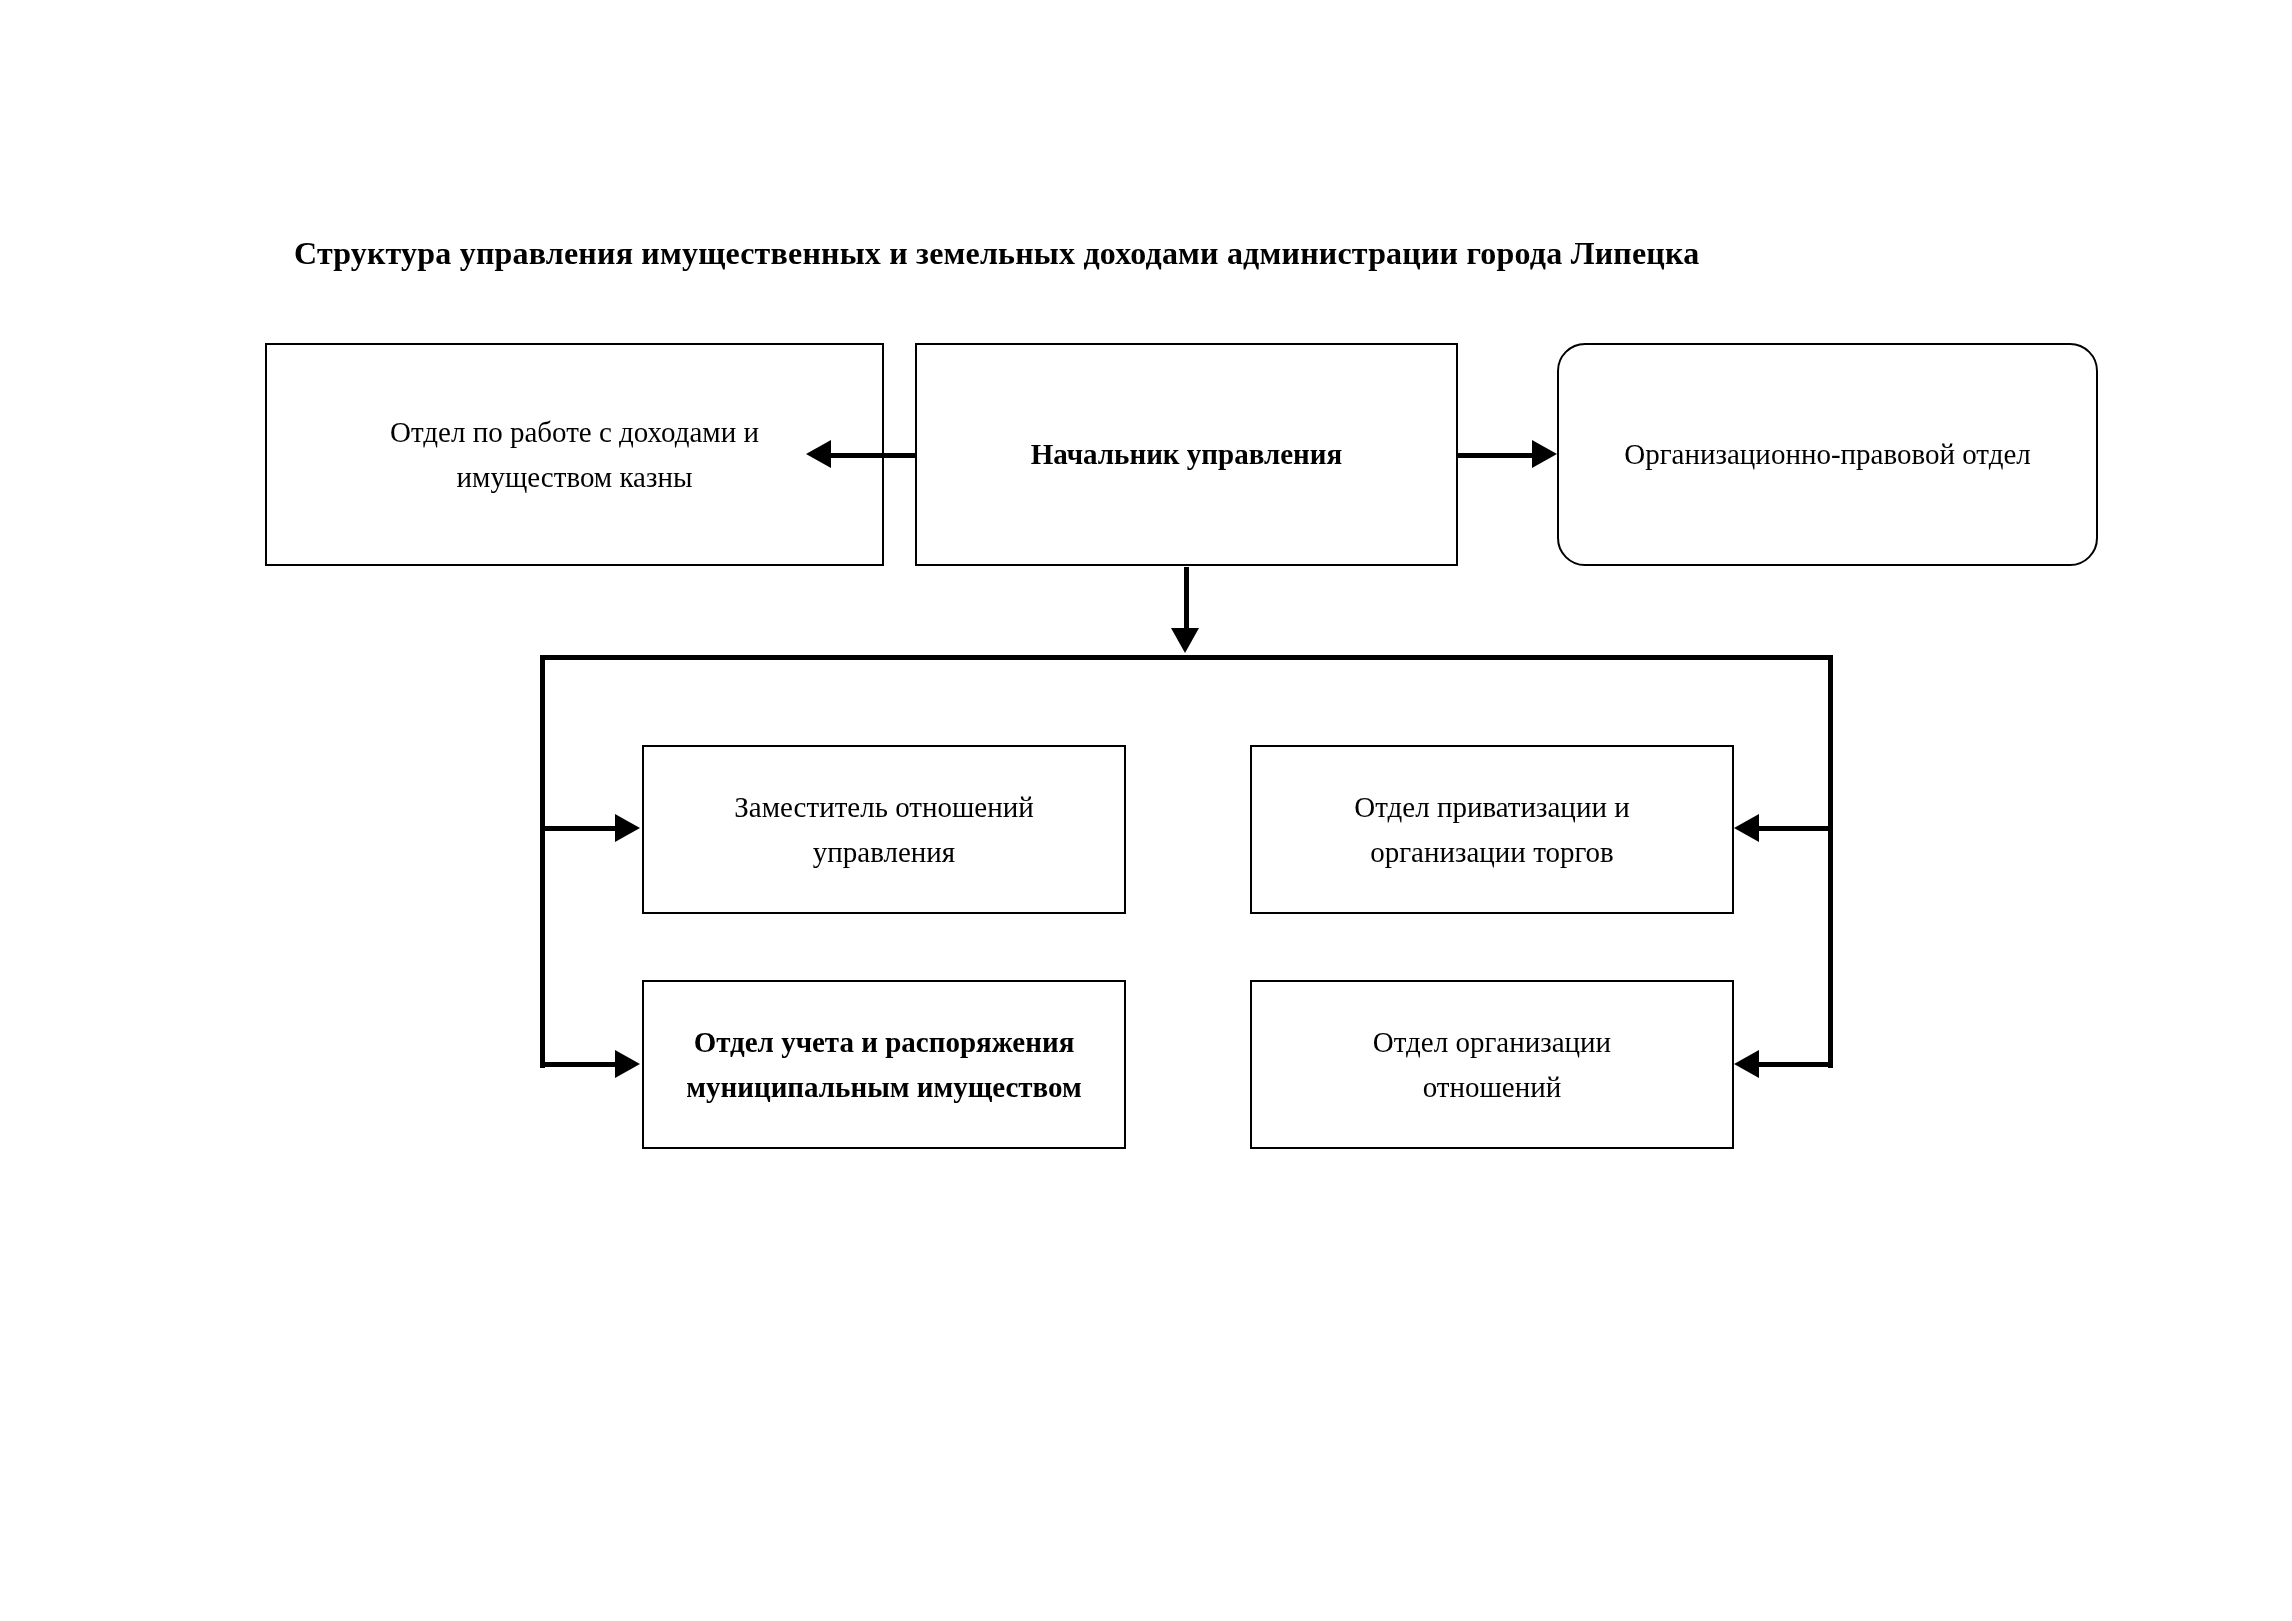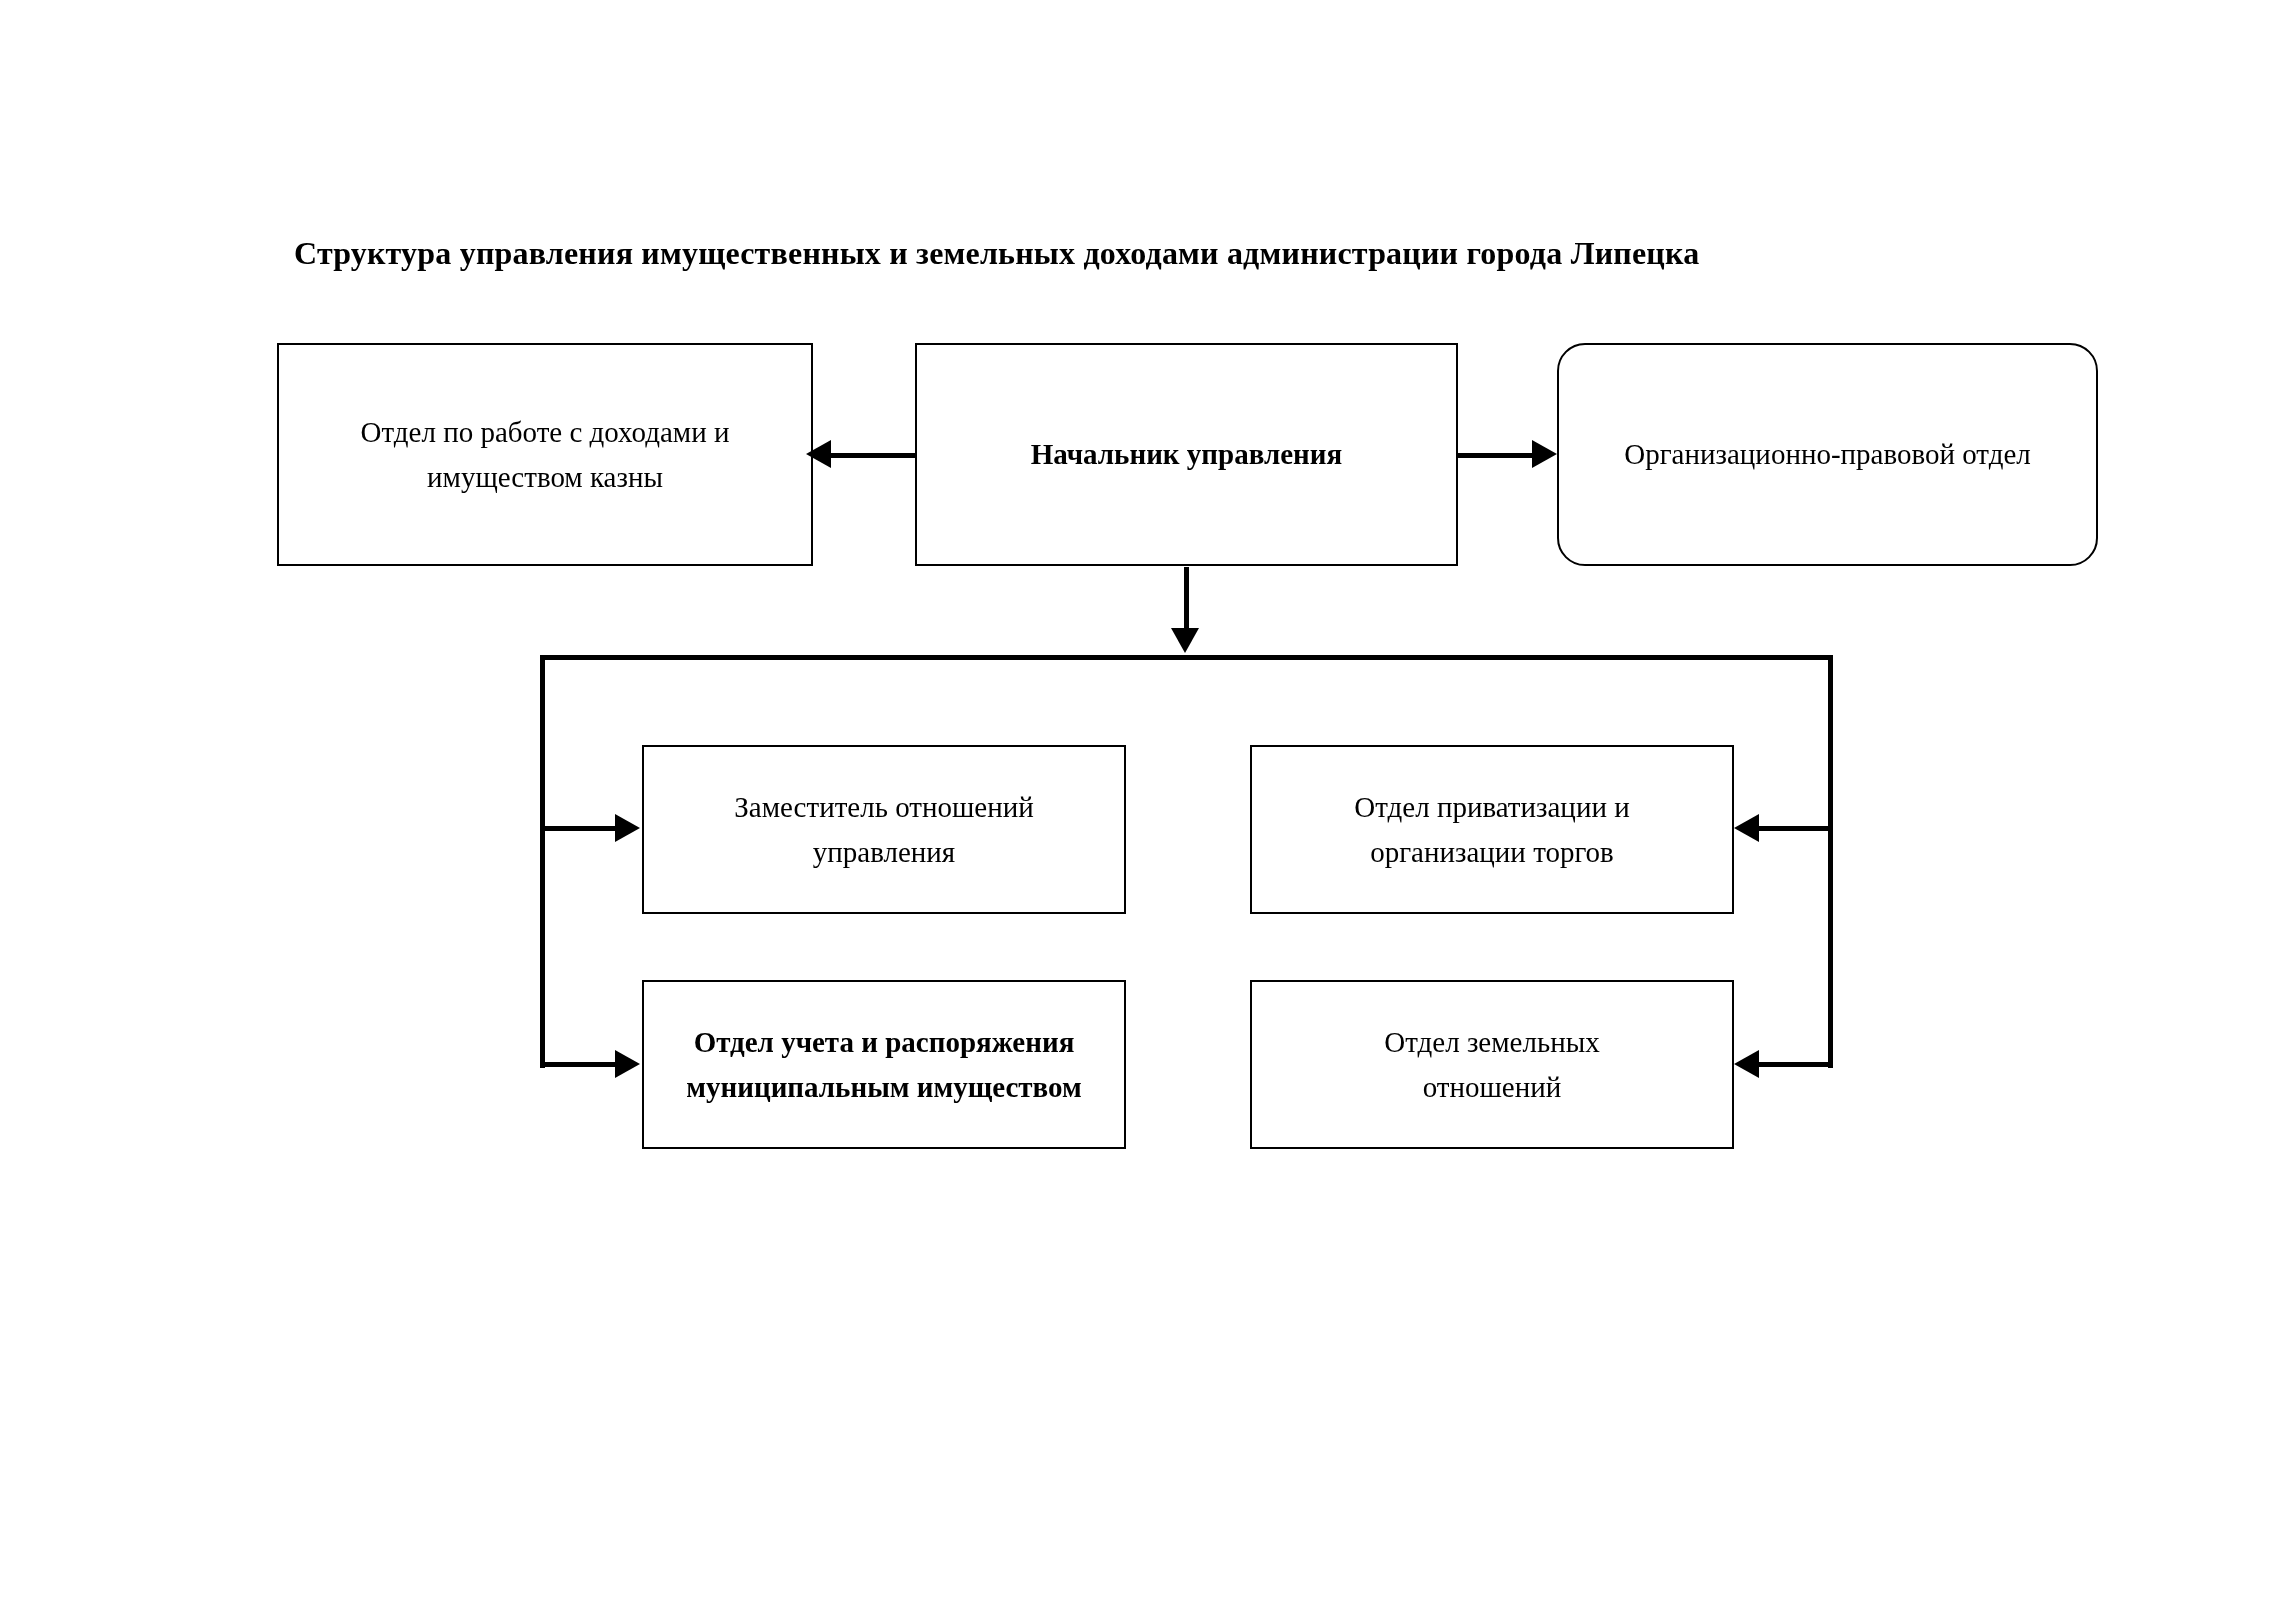--- a/index.html
+++ b/index.html
@@ -50,7 +50,7 @@
     width: 100%;
   }
   
-  #node-income   { left: 265px;  top: 343px;  width: 536px; height: 223px; margin-left: 12px; }
+  #node-income   { left: 265px;  top: 343px;  width: 619px; height: 223px; }
   #node-chief    { left: 915px;  top: 343px;  width: 543px; height: 223px; }
   #node-legal    { left: 1557px; top: 343px;  width: 541px; height: 223px; border-radius: 28px; }
   

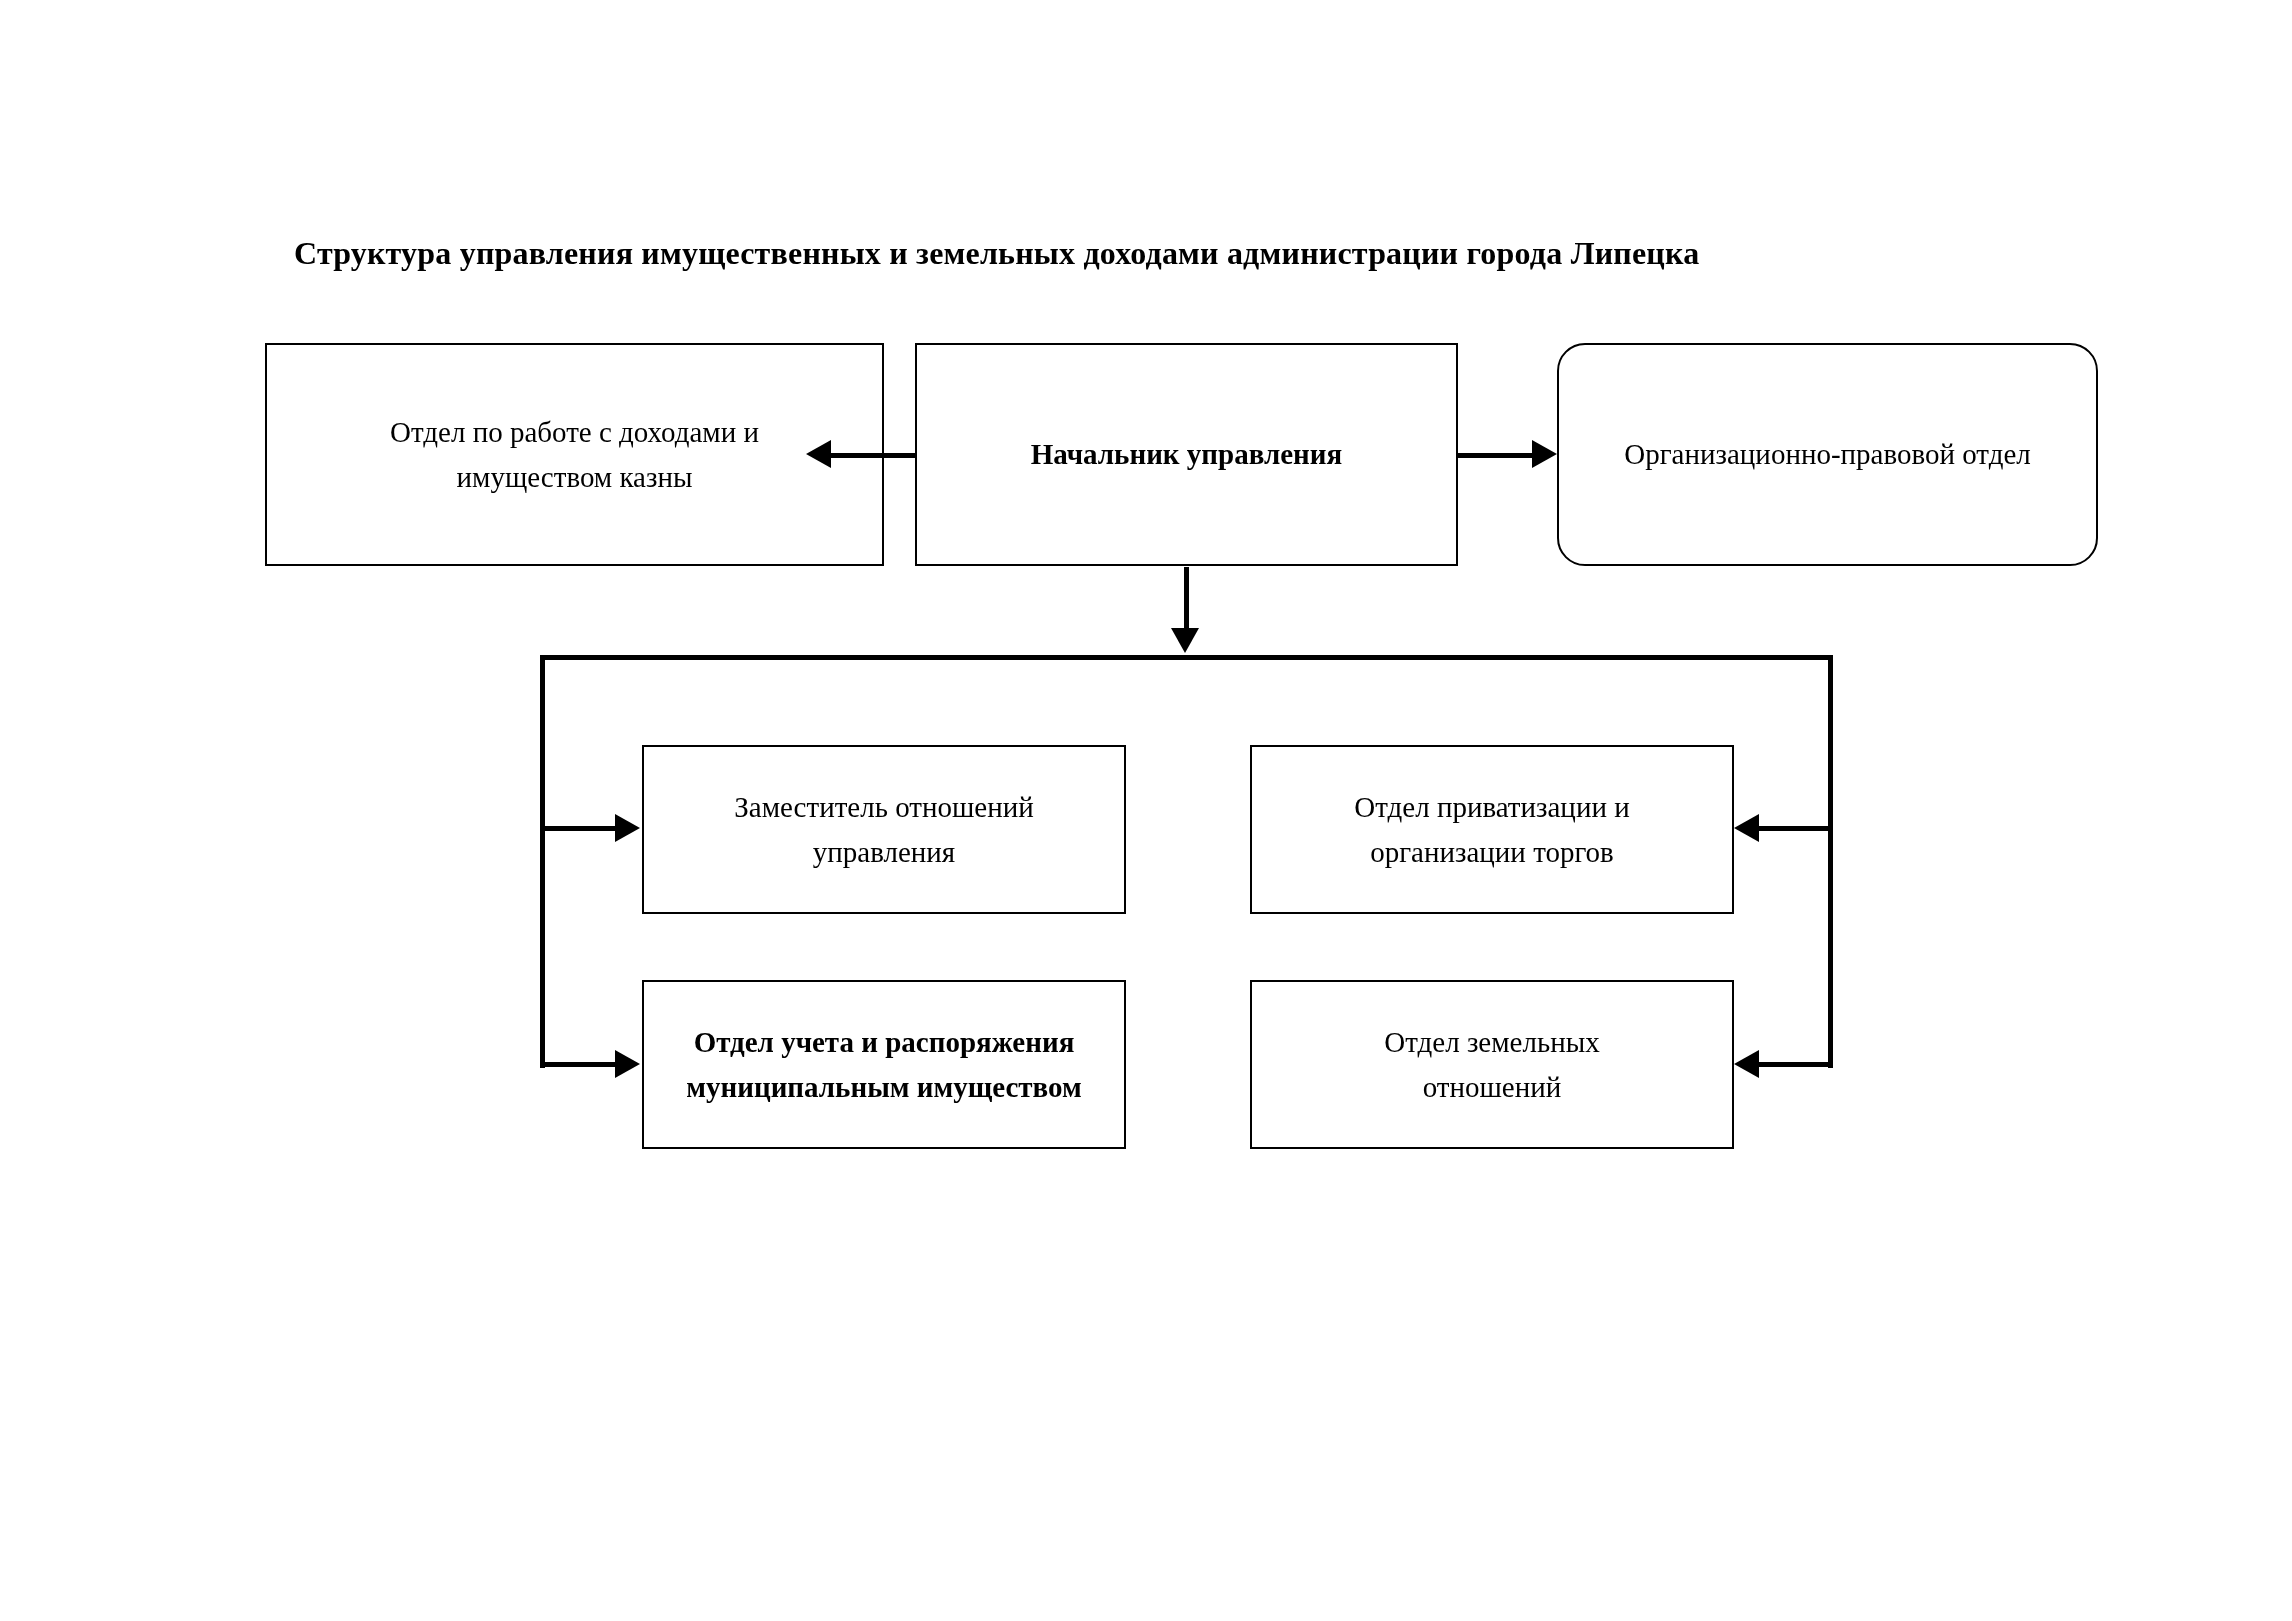--- a/index.html
+++ b/index.html
@@ -137,7 +137,7 @@
 
   <div class="node" id="node-contract">
     <span class="node-text">
-      <span>Отдел земельных</span><br>
+      <span>Отдел организации</span><br>
       <span>отношений</span>
     </span>
   </div>

